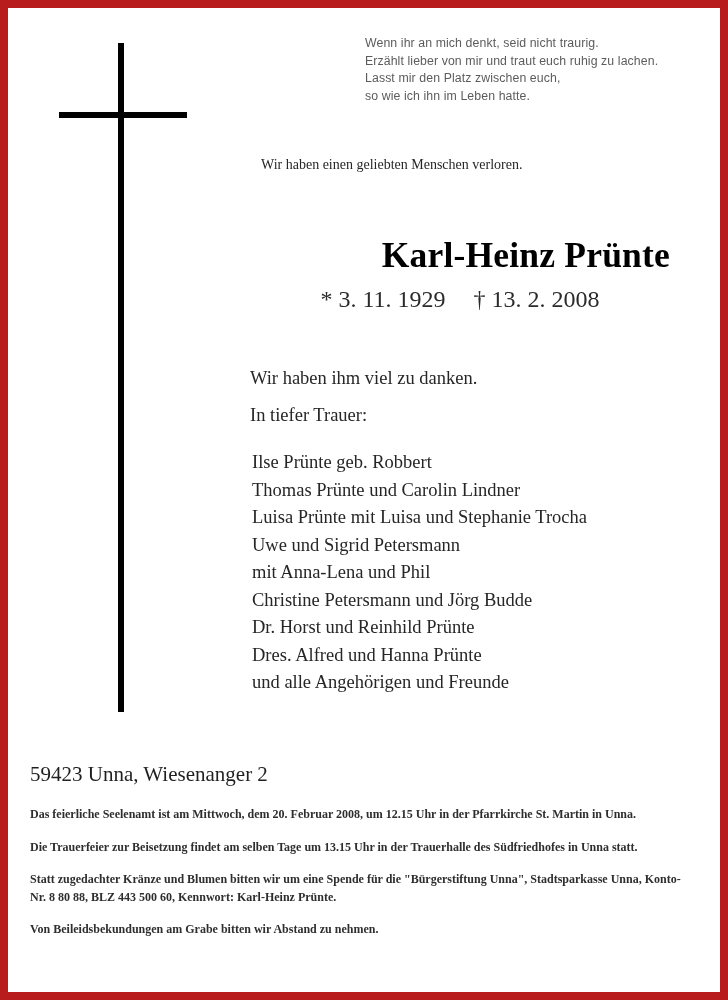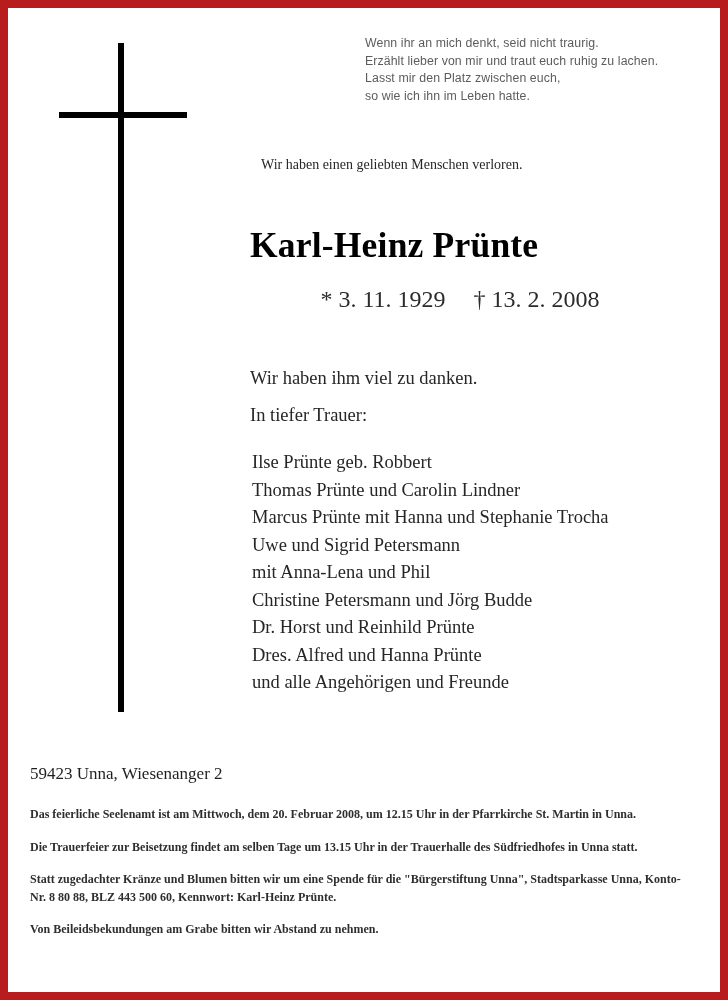--- a/index.html
+++ b/index.html
@@ -87,9 +87,9 @@
   .deceased-name {
     position: absolute;
     left: 242px;
-    top: 216px;
+    top: 226px;
     width: 420px;
-    text-align: left;
+    text-align: right;
     font-size: 35.5px;
     font-weight: bold;
     line-height: 42px;

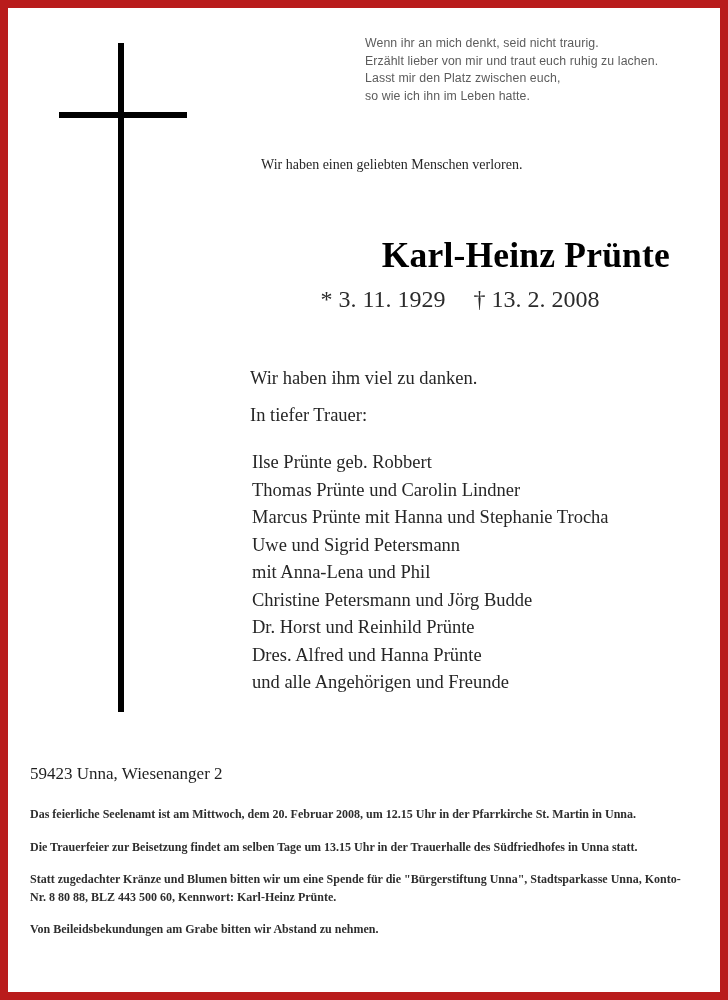--- a/index.html
+++ b/index.html
@@ -206,7 +206,7 @@
     <div class="survivors">
       <div>Ilse Prünte geb. Robbert</div>
       <div>Thomas Prünte und Carolin Lindner</div>
-      <div>Marcus Prünte mit Hanna und Stephanie Trocha</div>
+      <div>Luisa Prünte mit Luisa und Stephanie Trocha</div>
       <div>Uwe und Sigrid Petersmann</div>
       <div>mit Anna-Lena und Phil</div>
       <div>Christine Petersmann und Jörg Budde</div>

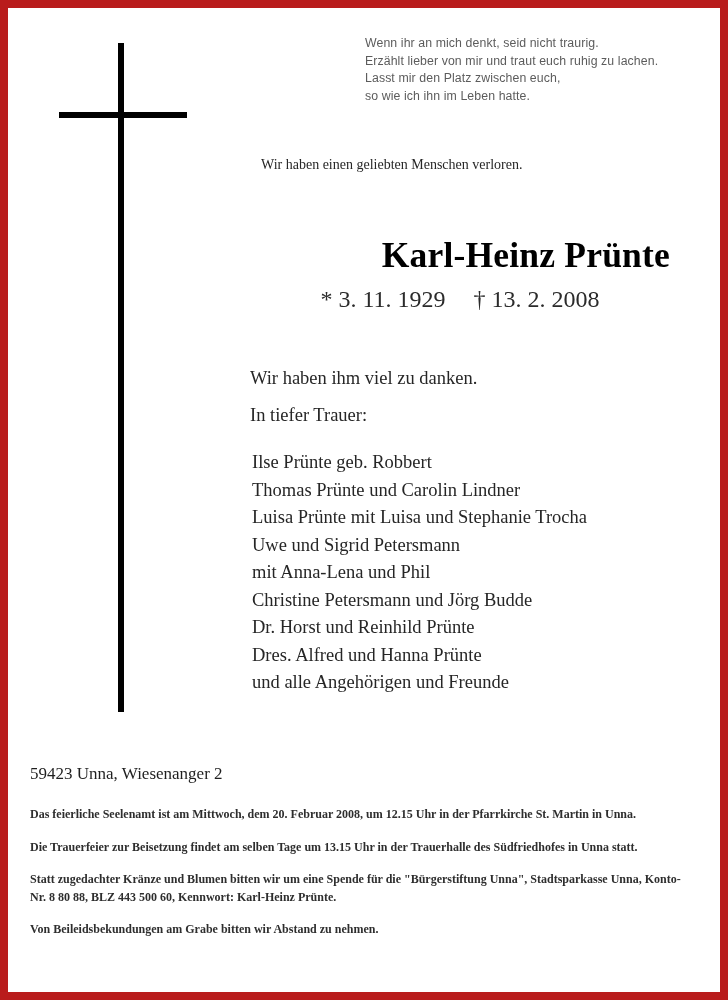--- a/index.html
+++ b/index.html
@@ -146,7 +146,7 @@
     position: absolute;
     left: 22px;
     top: 755px;
-    font-size: 17px;
+    font-size: 21px;
     line-height: 22px;
     color: #1f1f1f;
     white-space: nowrap;

